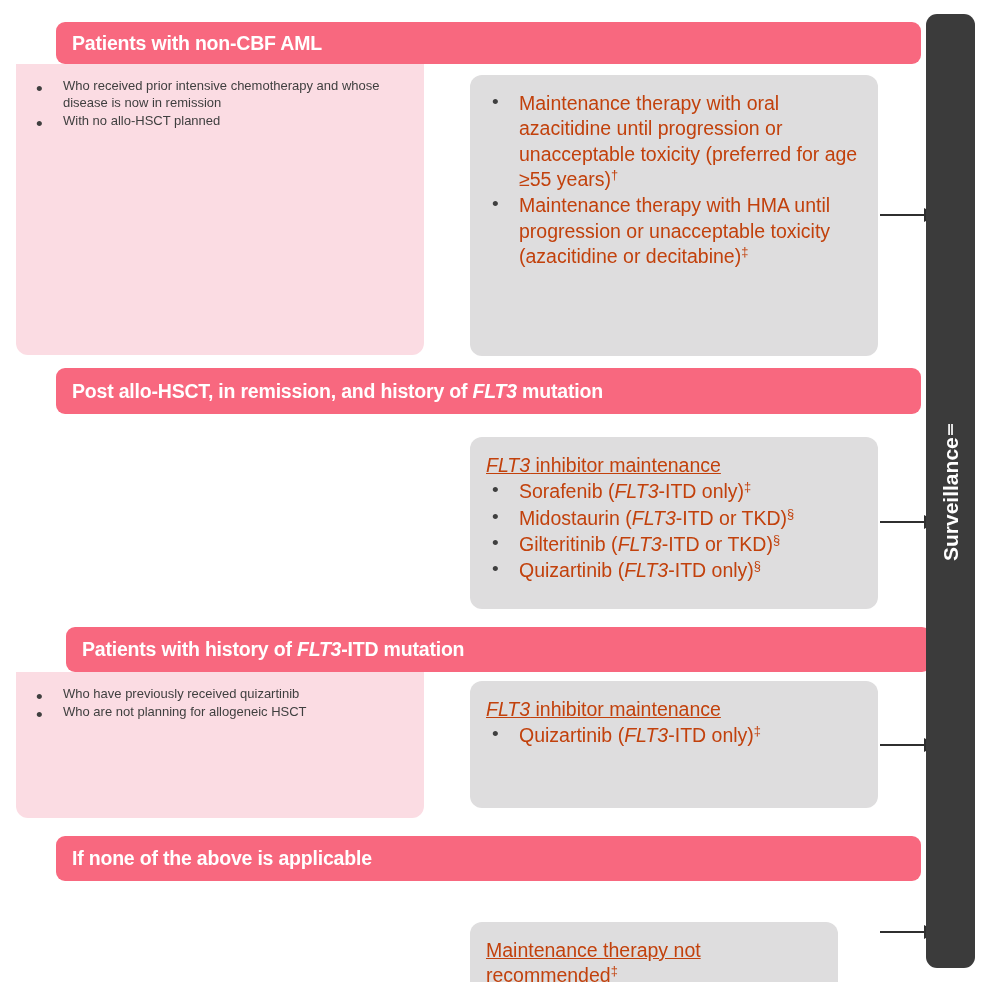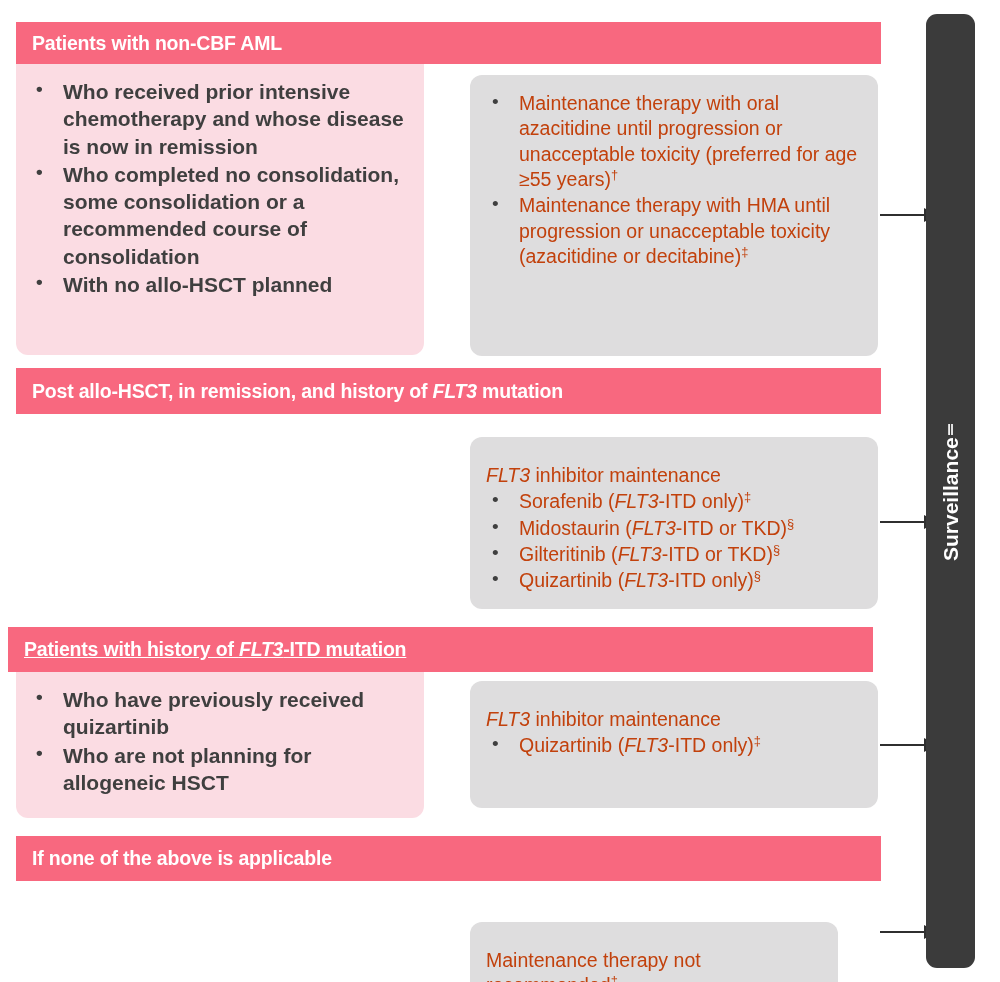--- a/index.html
+++ b/index.html
@@ -24,7 +24,7 @@
   .hdr {
     position: absolute;
     background: #F8687F;
-    border-radius: 0;
+    border-radius: 9px;
     color: #ffffff;
     font-weight: bold;
     display: flex;
@@ -34,6 +34,7 @@
     font-size: 19.5px;
     letter-spacing: -0.2px;
     white-space: nowrap;
+    margin-left: 40px;
   }
 
   

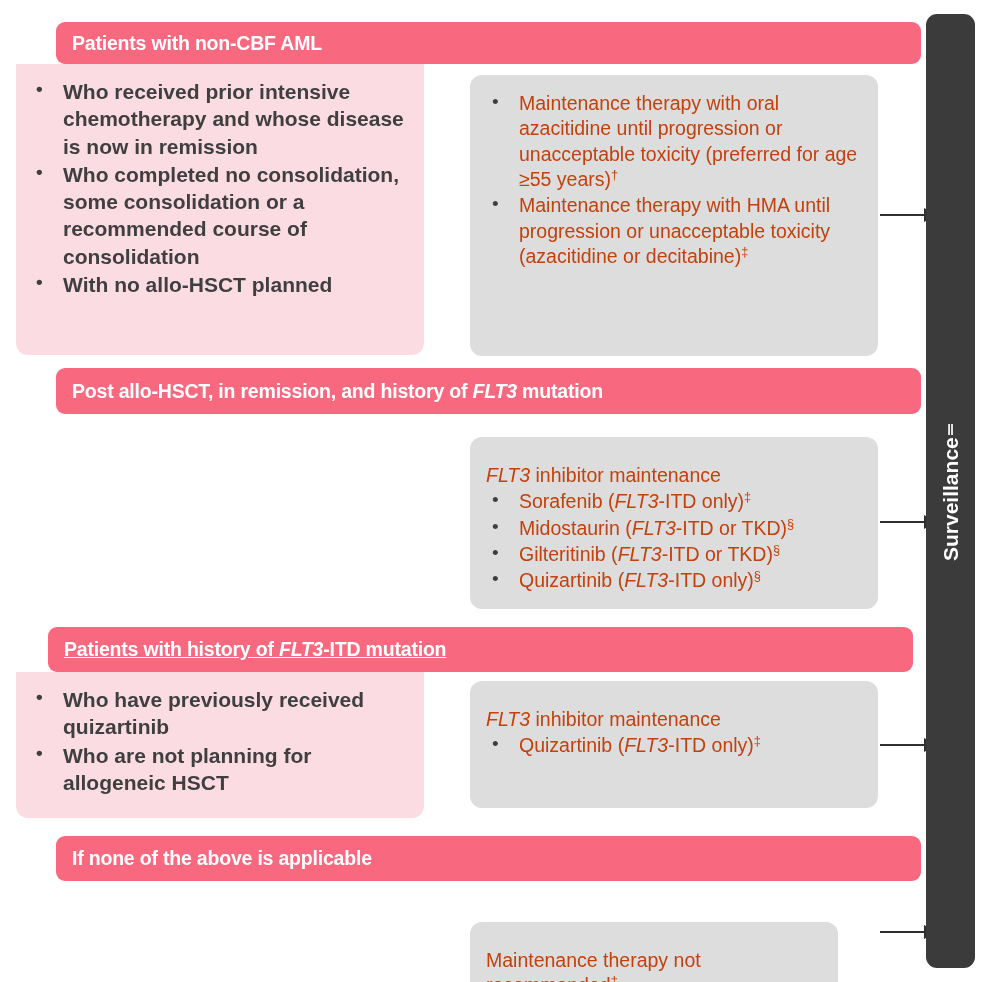--- a/index.html
+++ b/index.html
@@ -45,10 +45,9 @@
     border-bottom-right-radius: 12px;
     box-sizing: border-box;
     padding: 14px 18px 14px 14px;
-    font-size: 21px;
+    font-size: 13px;
     line-height: 1.30;
     color: #3f3f3f;
-    font-weight: bold;
   }
 
   

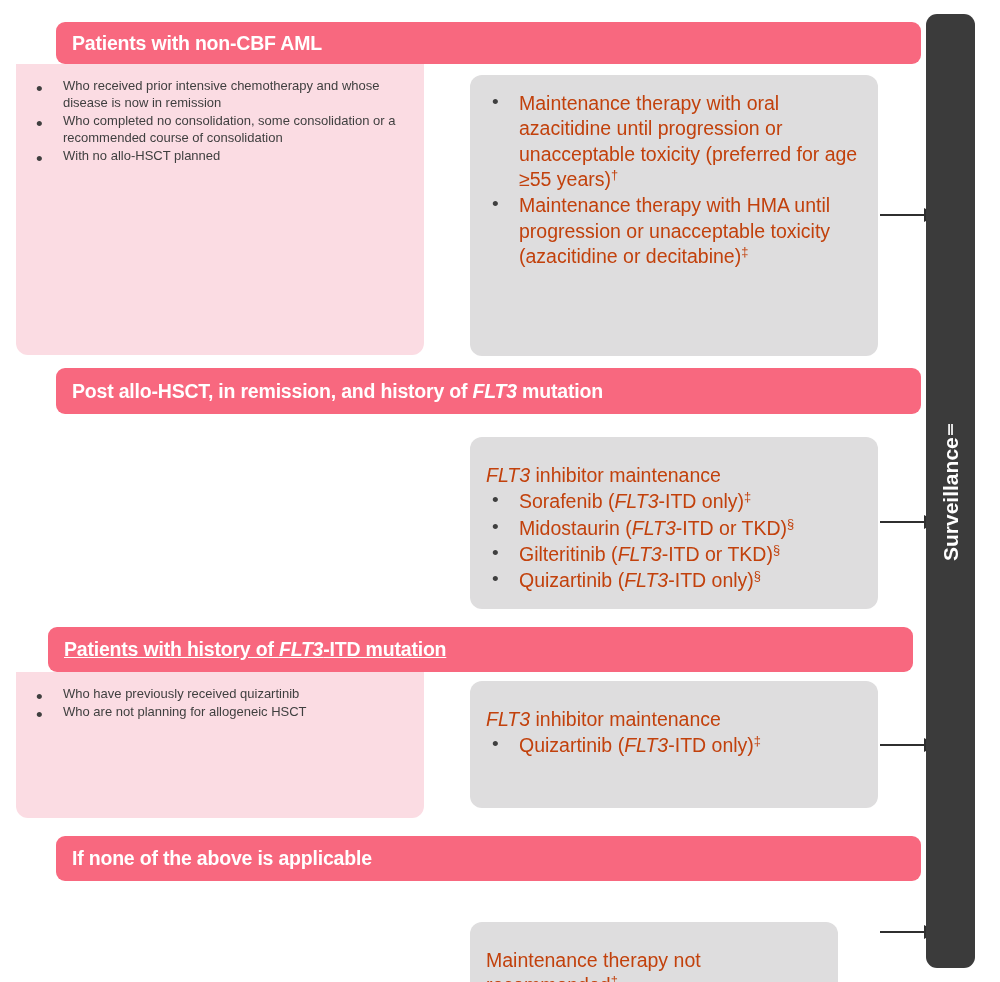--- a/index.html
+++ b/index.html
@@ -156,7 +156,6 @@
   <div class="pinkbox" style="left:16px; top:64px; width:408px; height:291px;">
     <ul class="blist">
       <li>Who received prior intensive chemotherapy and whose disease is now in remission</li>
-      <li>Who completed no consolidation, some consolidation or a recommended course of consolidation</li>
       <li>With no allo-HSCT planned</li>
     </ul>
   </div>

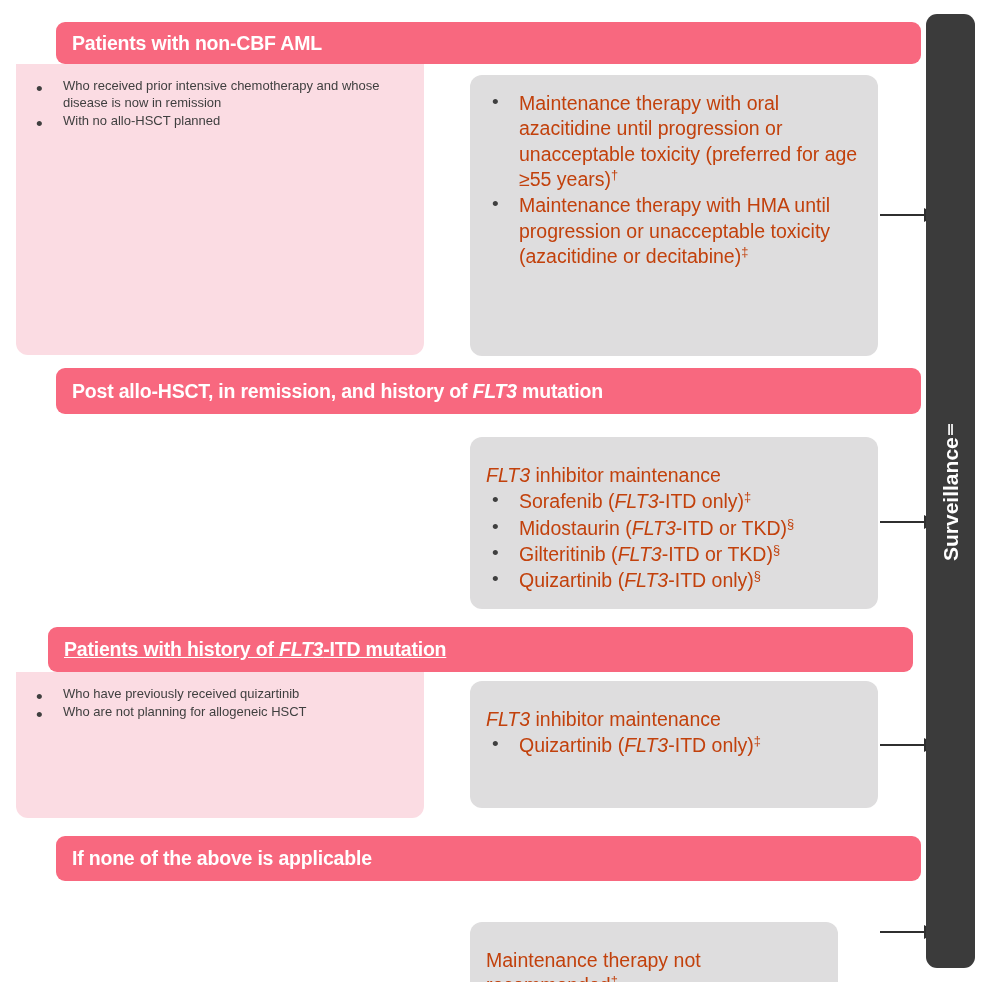--- a/index.html
+++ b/index.html
@@ -81,7 +81,7 @@
     font-size: 19px;
     color: #3f3f3f;
   }
-  .plain-line { margin: 10px 0 1px 0; }
+  .plain-line { margin: 0 0 1px 0; text-decoration: underline; }
 
   
   .gene { font-style: italic; }

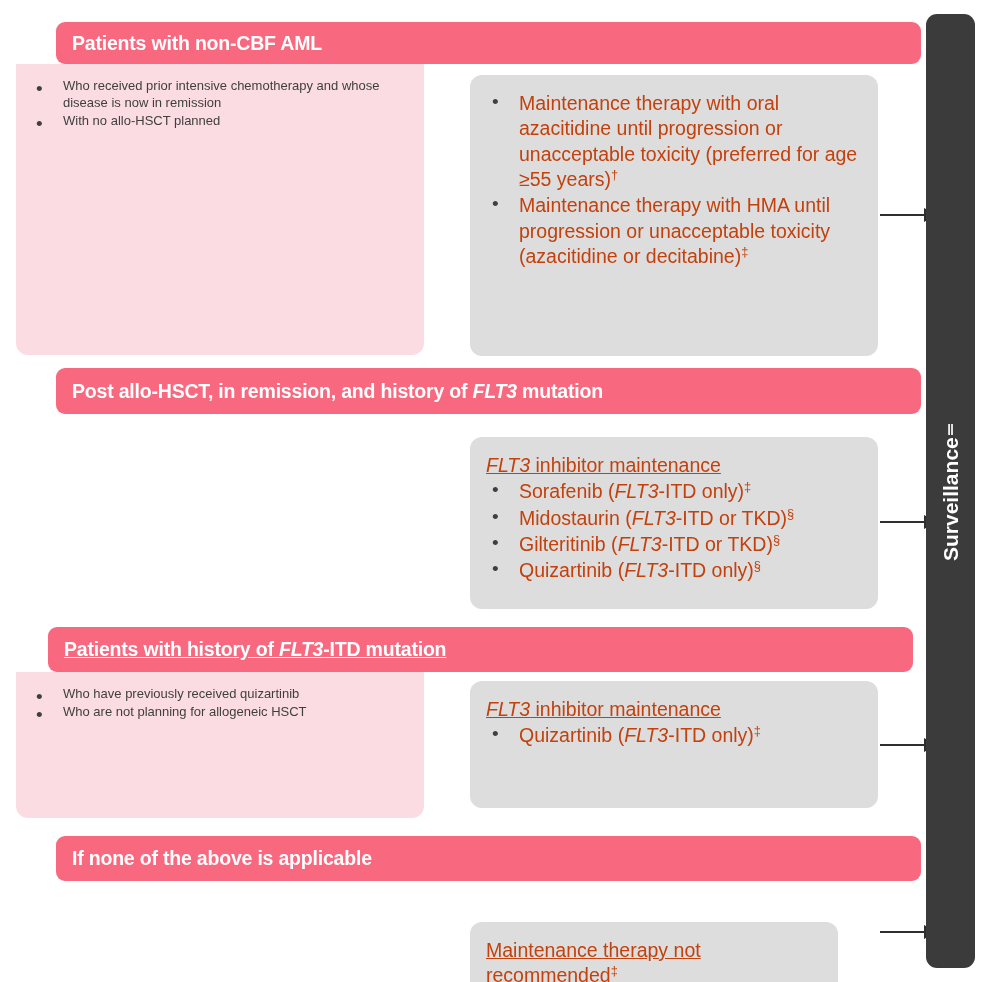--- a/index.html
+++ b/index.html
@@ -191,7 +191,7 @@
     <div class="head"></div>
   </div>
 
-  <div class="hdr" style="left:8px; top:627px; width:865px; height:45px;text-decoration:underline;">
+  <div class="hdr" style="left:26px; top:627px; width:865px; height:45px;">
     <span><span>Patients with history of </span><span class="gene">FLT3</span><span>-ITD mutation</span></span>
   </div>
 

